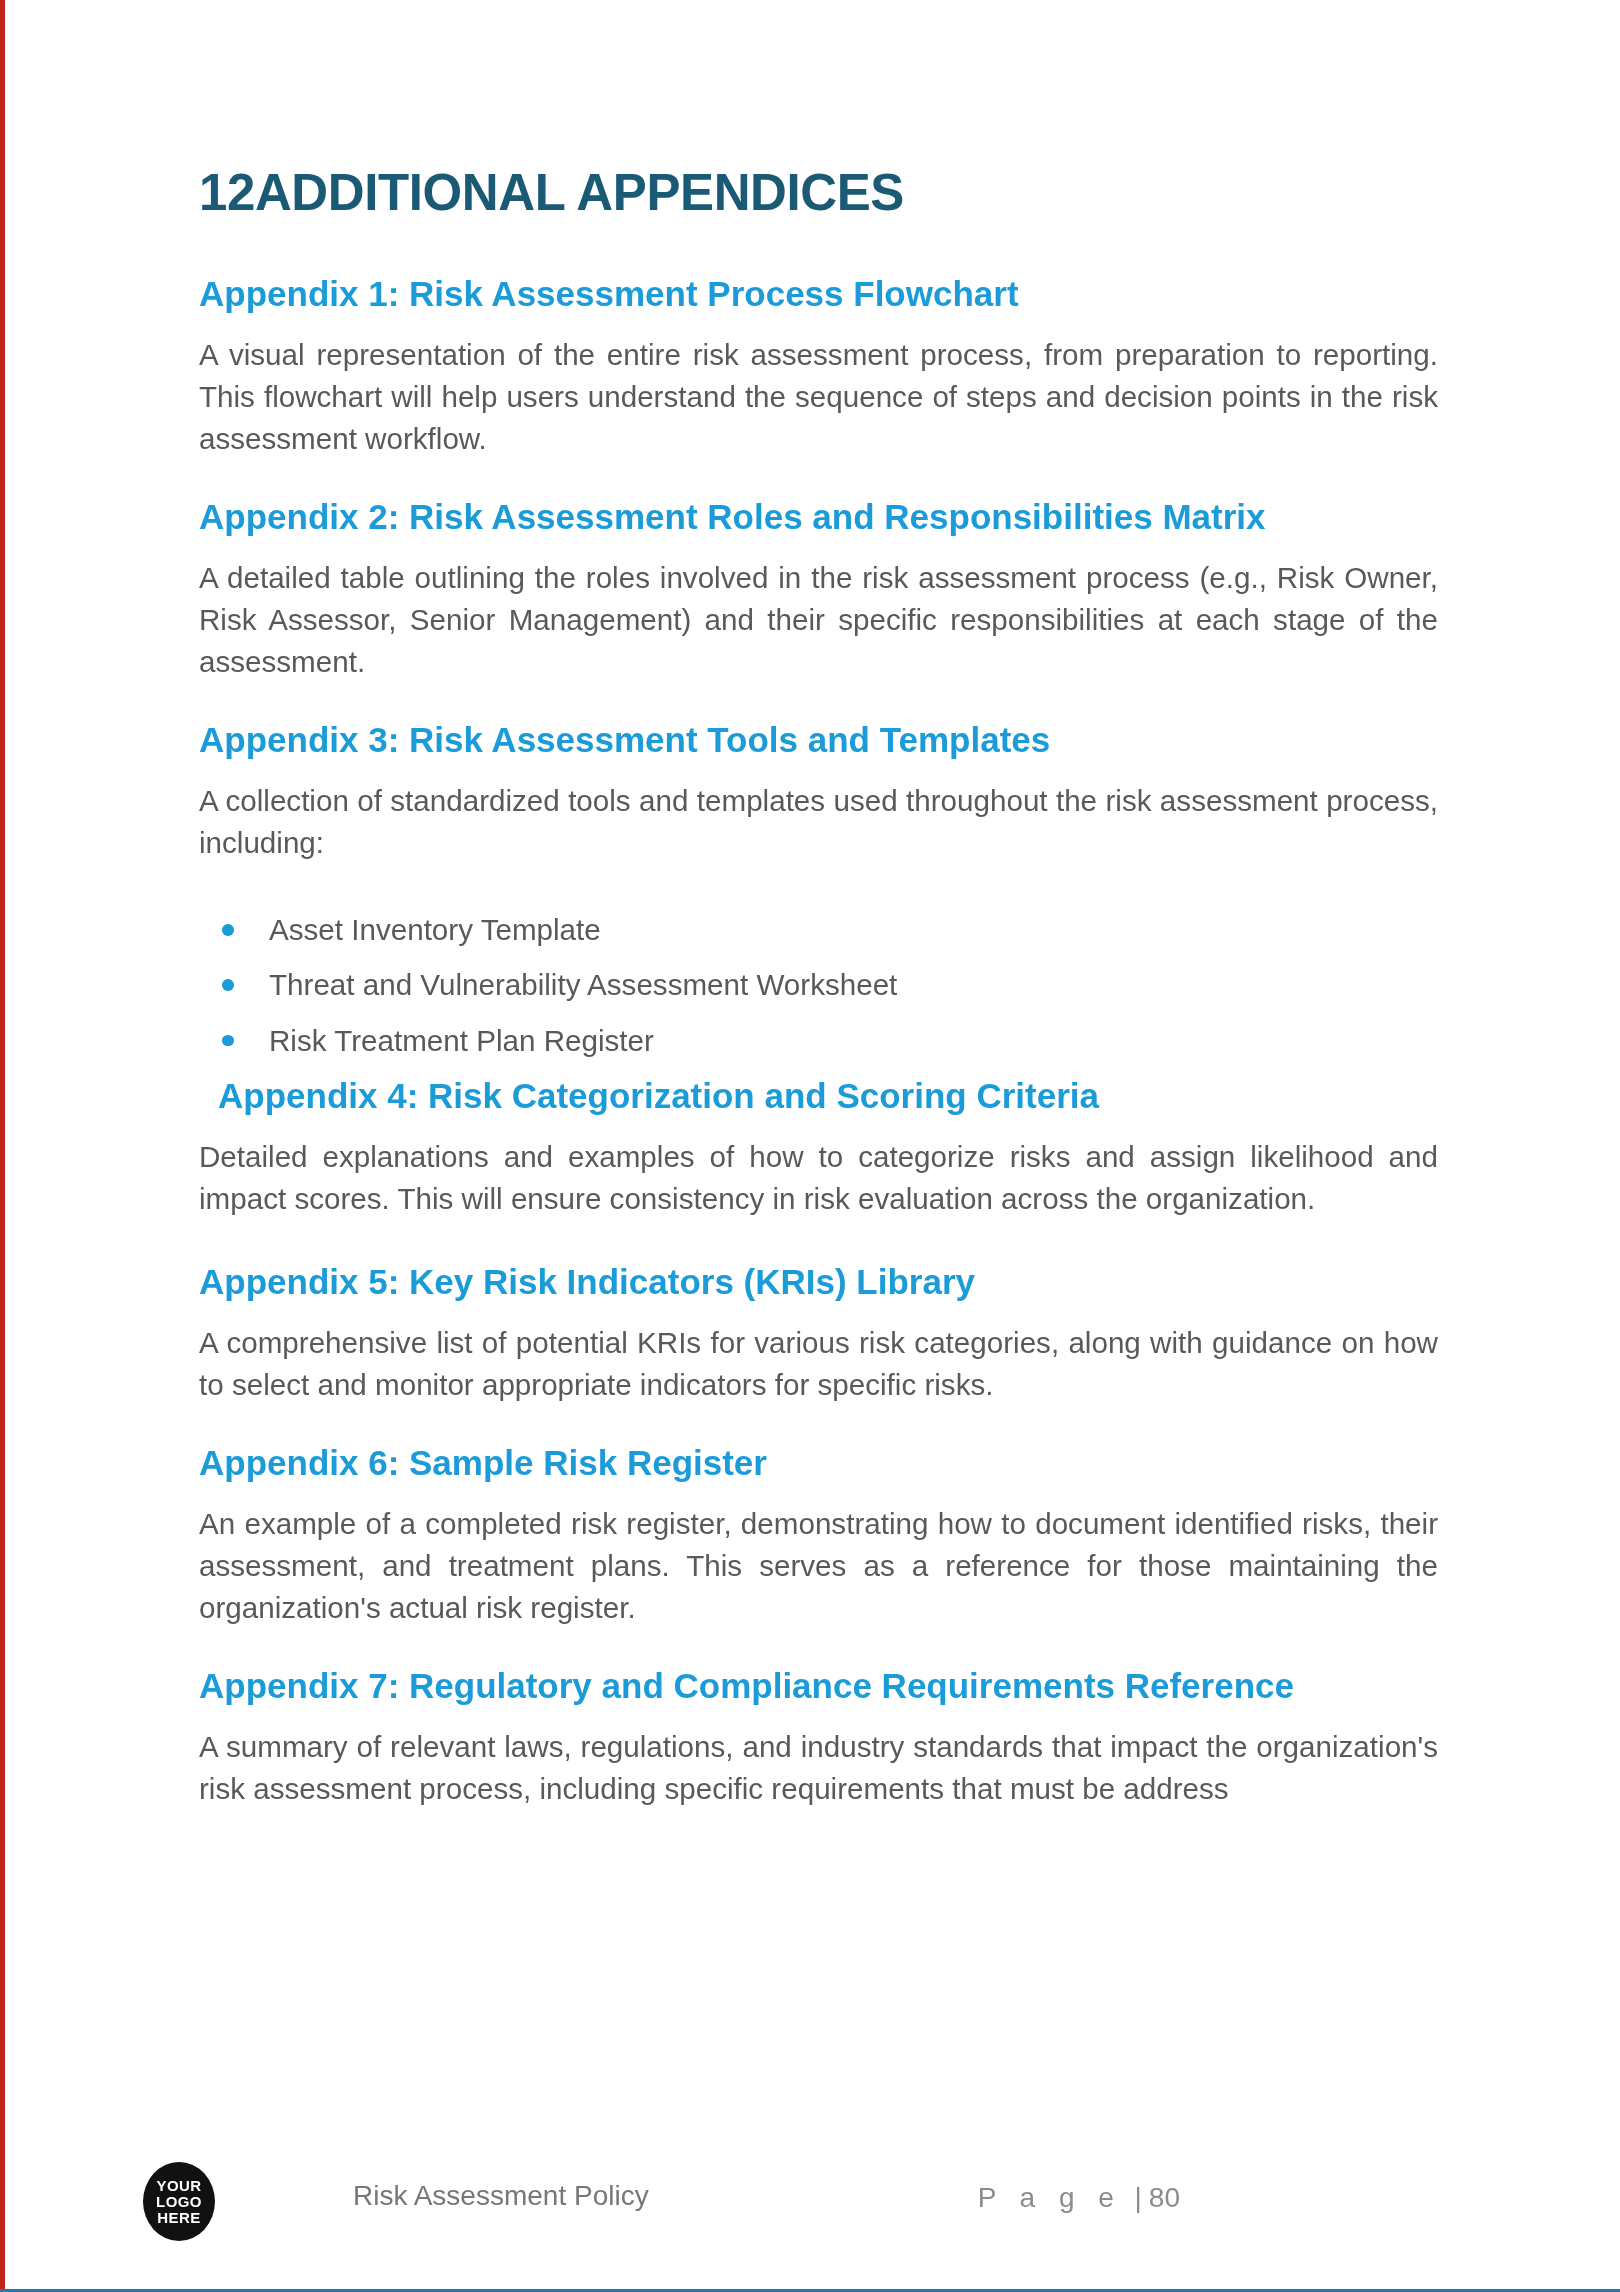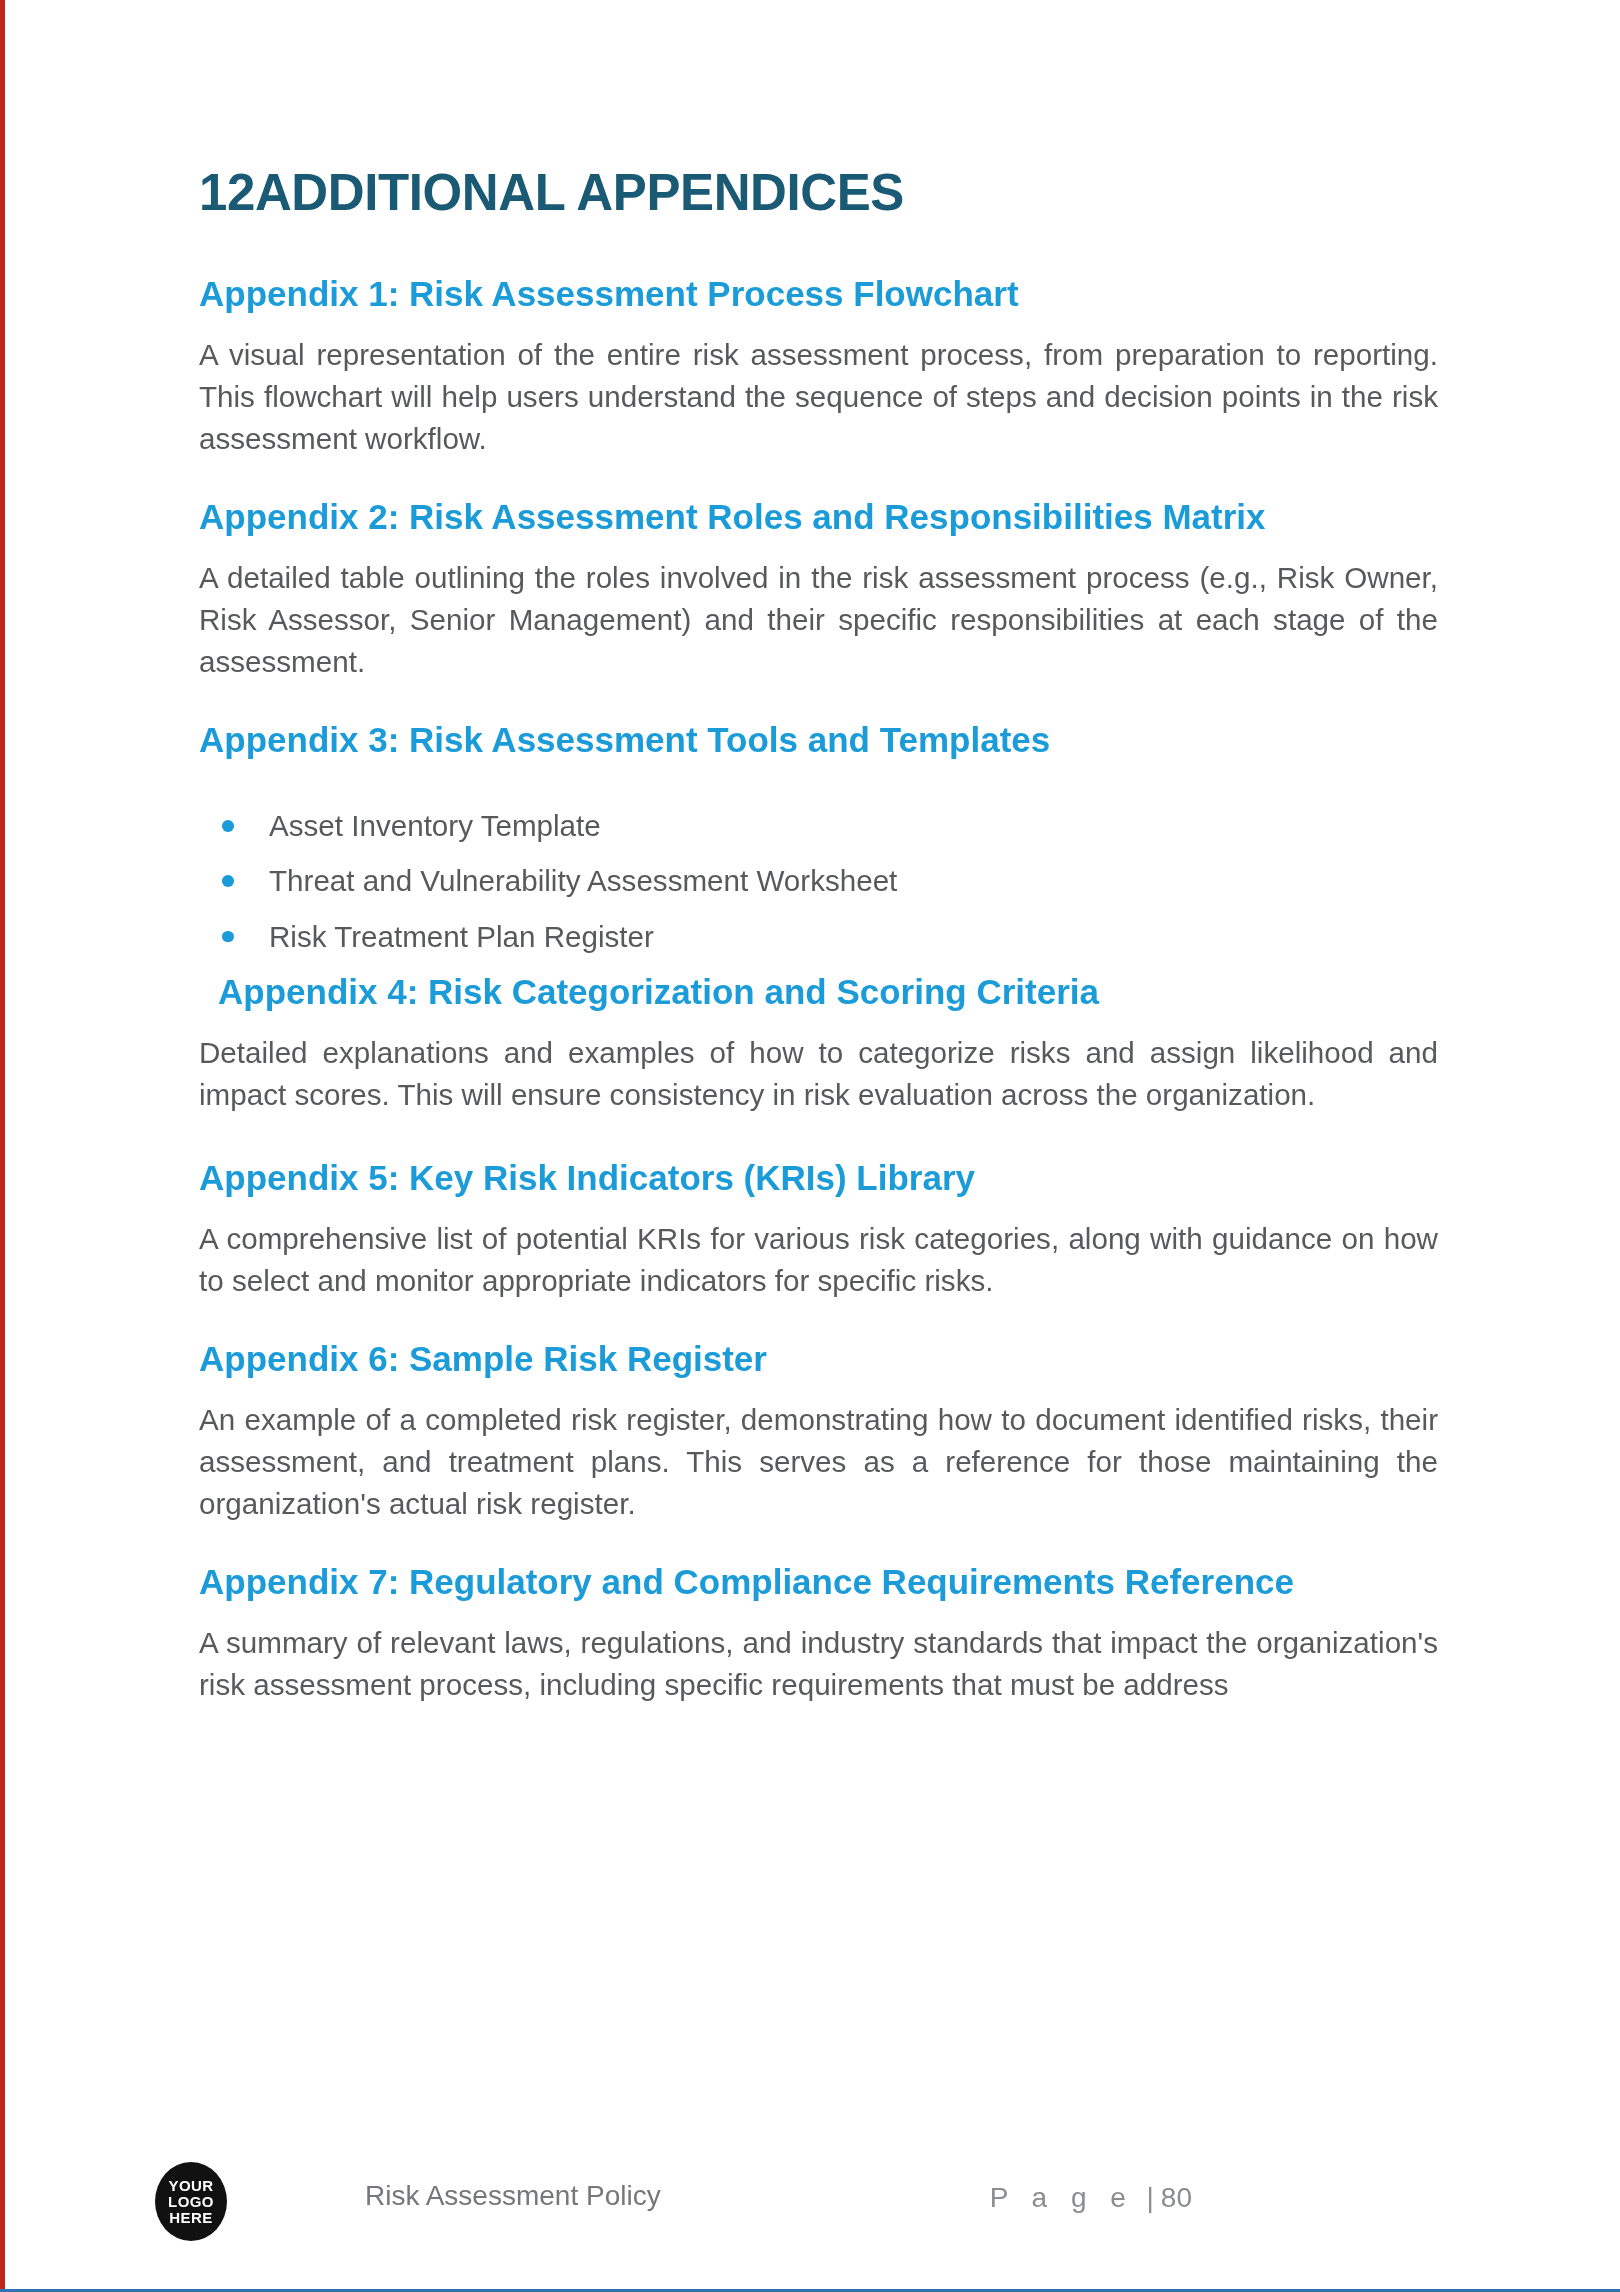--- a/index.html
+++ b/index.html
@@ -87,6 +87,7 @@
   <p class="body-text">A detailed table outlining the roles involved in the risk assessment process (e.g., Risk Owner, Risk Assessor, Senior Management) and their specific responsibilities at each stage of the assessment.</p>
 
   <h2 class="appendix-heading mt-std">Appendix 3: Risk Assessment Tools and Templates</h2>
+  <p class="body-text">A collection of standardized tools and templates used throughout the risk assessment process, including:</p>
 
   <ul class="bullet-list">
     <li><span class="dot"></span><span>Asset Inventory Template</span></li>

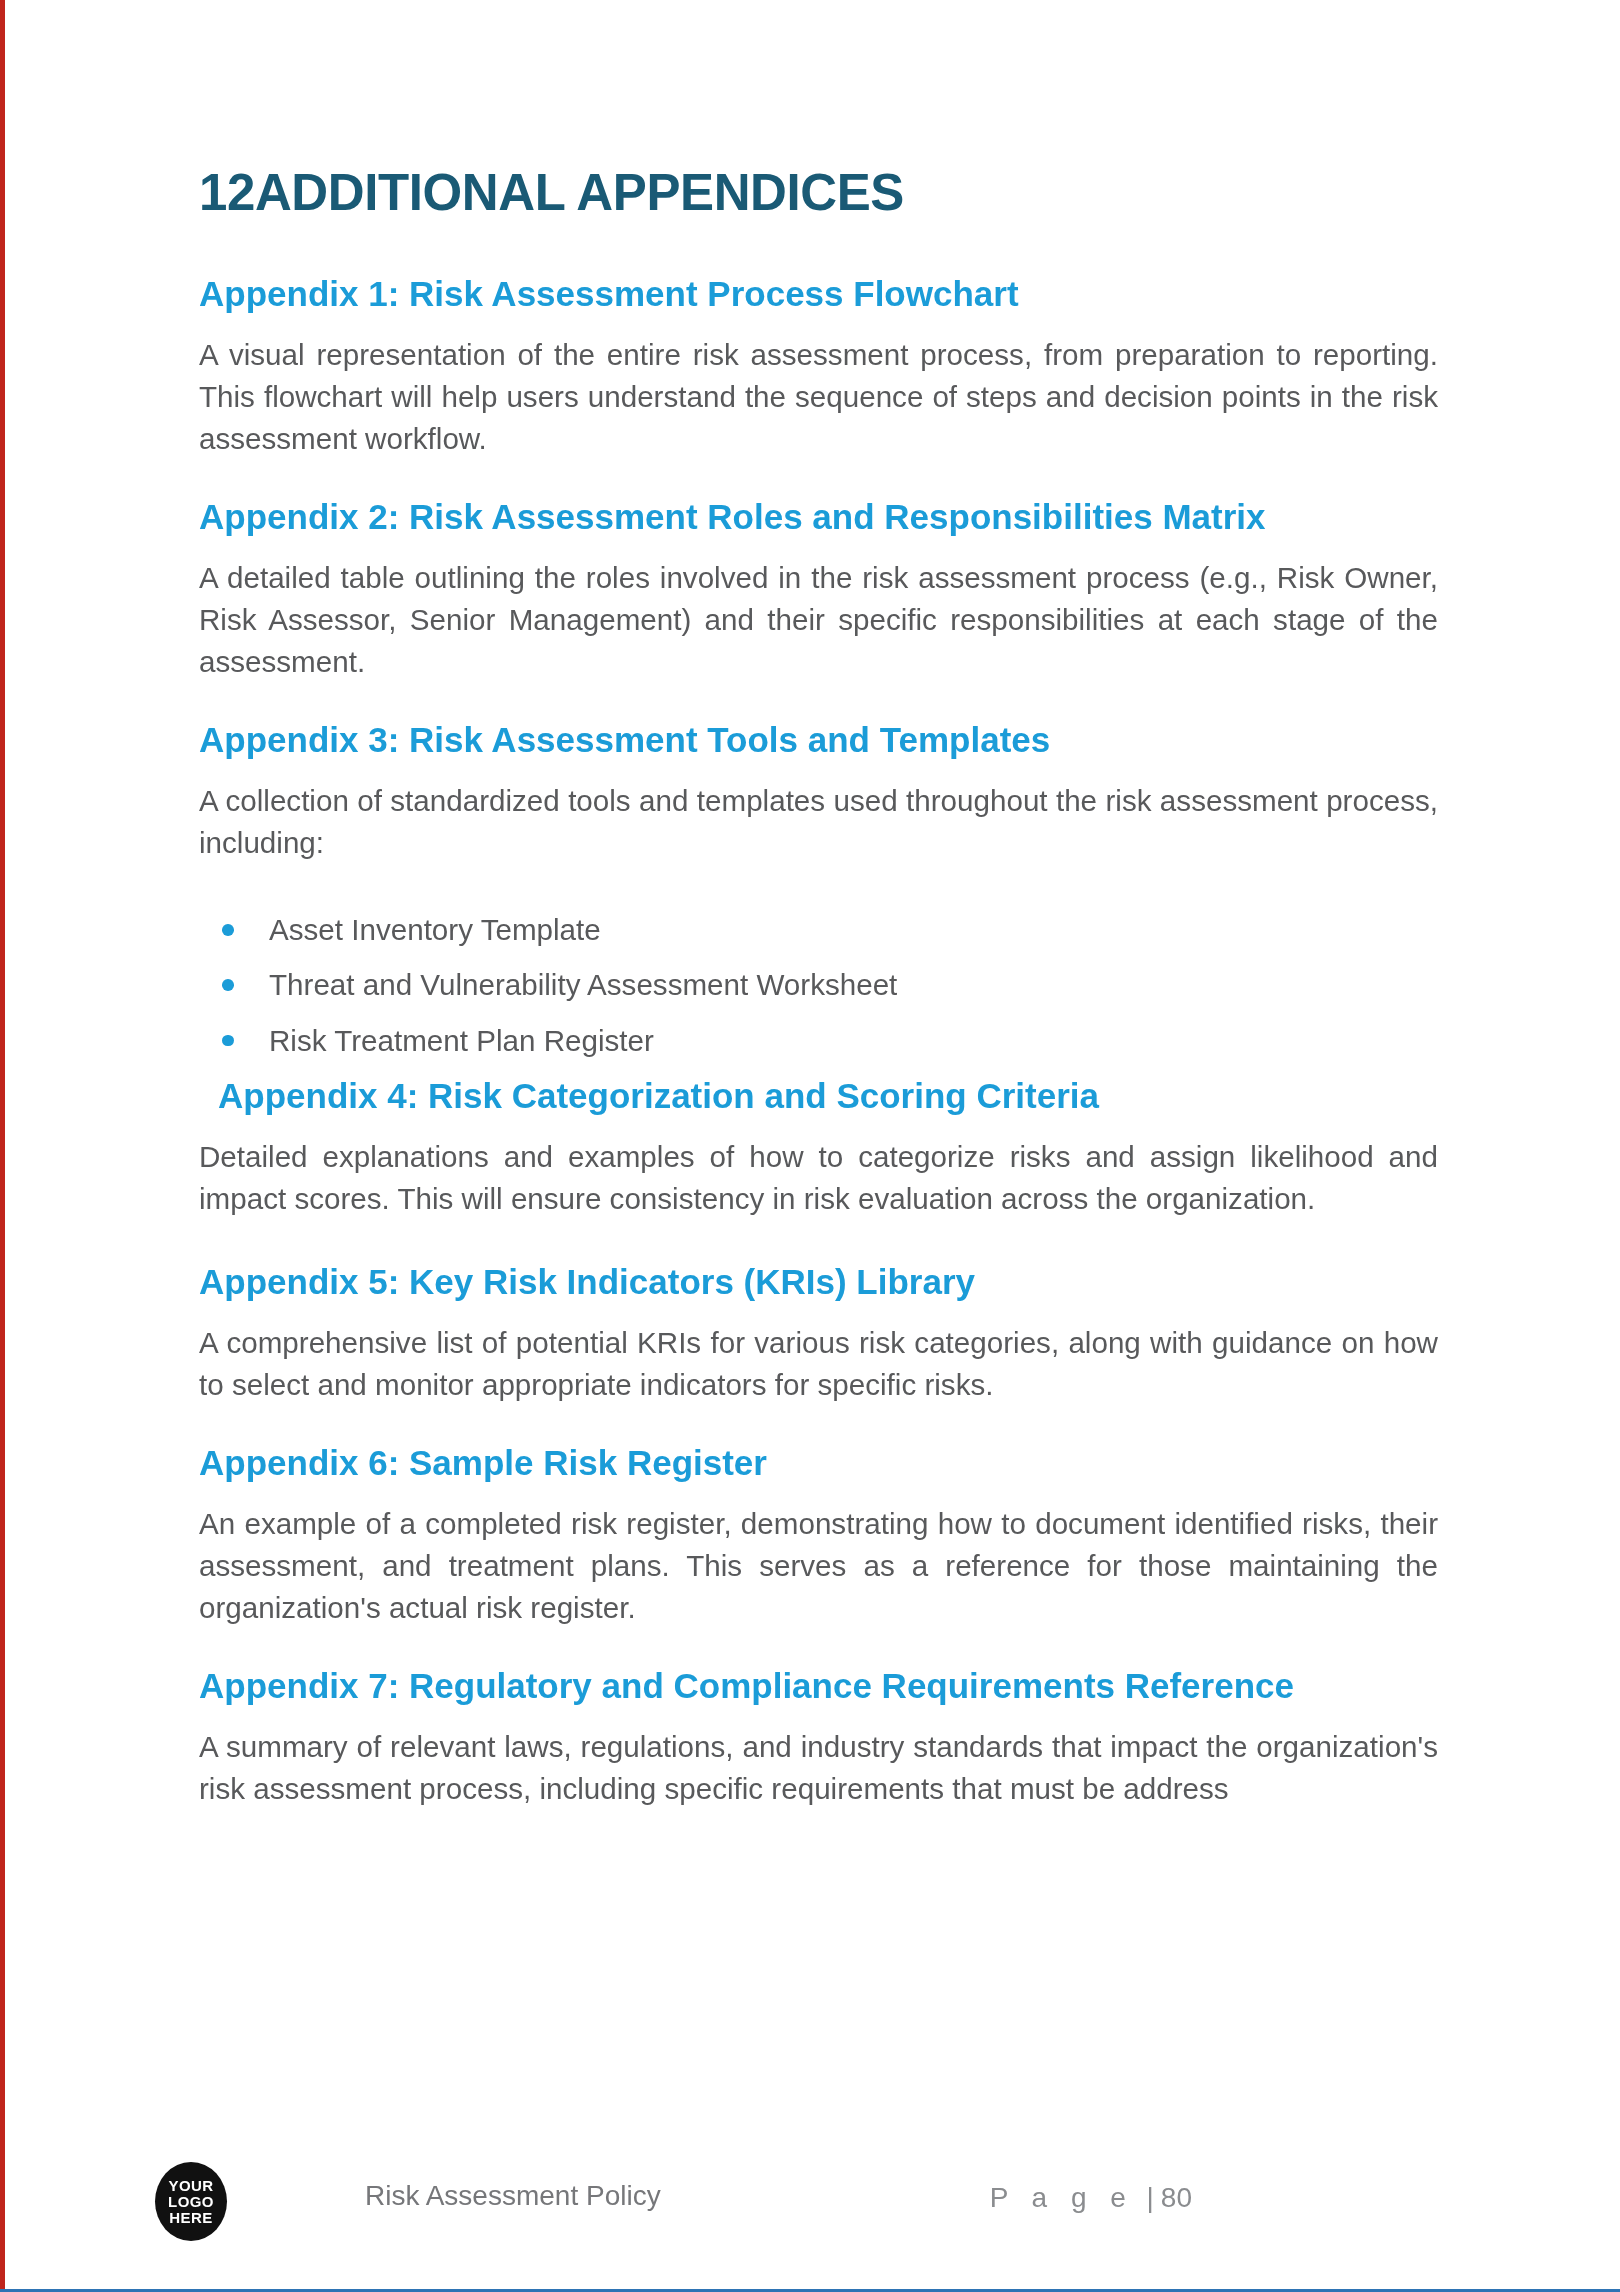--- a/index.html
+++ b/index.html
@@ -49,7 +49,7 @@
     position:absolute;left:23px;top:15px;width:11.6px;height:11.6px;
     border-radius:50%;background:var(--accent-blue);
   }
-  .footer{position:absolute;left:16px;top:2157px;width:1372px;height:99px;}
+  .footer{position:absolute;left:4px;top:2157px;width:1372px;height:99px;}
   .logo{
     position:absolute;left:139px;top:5.4px;width:72px;height:79px;
     background:#111111;border-radius:50%;

